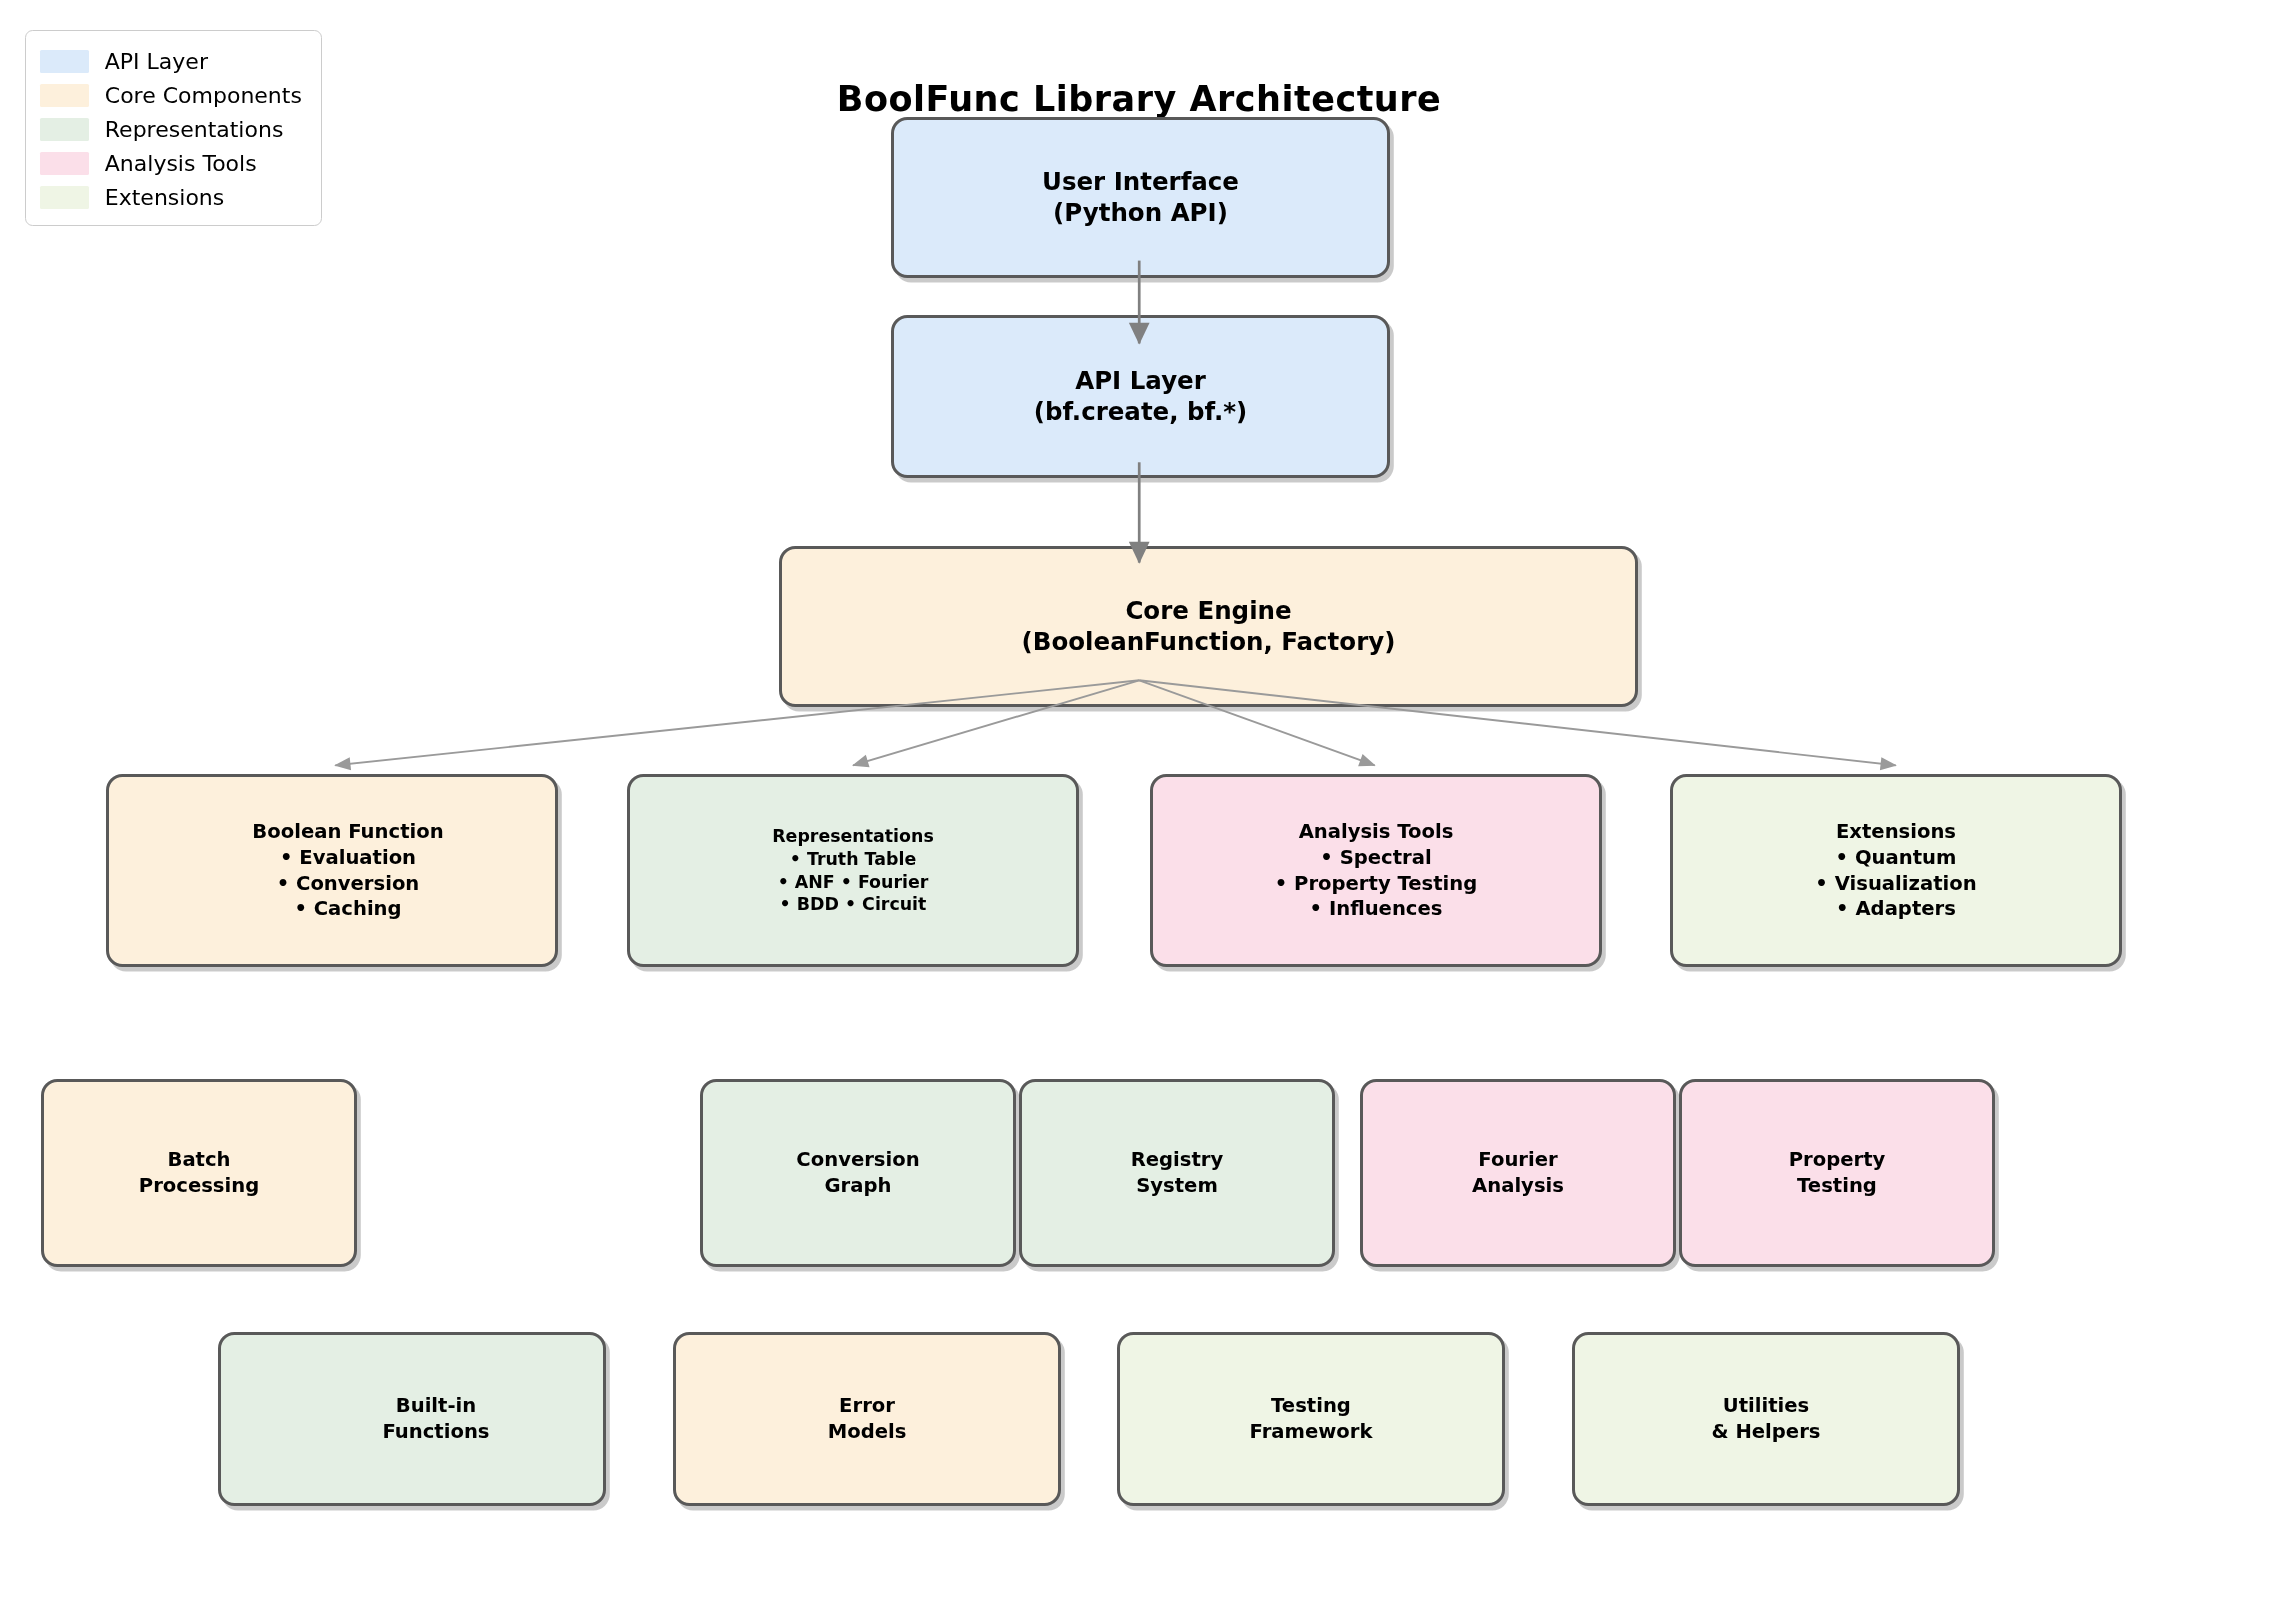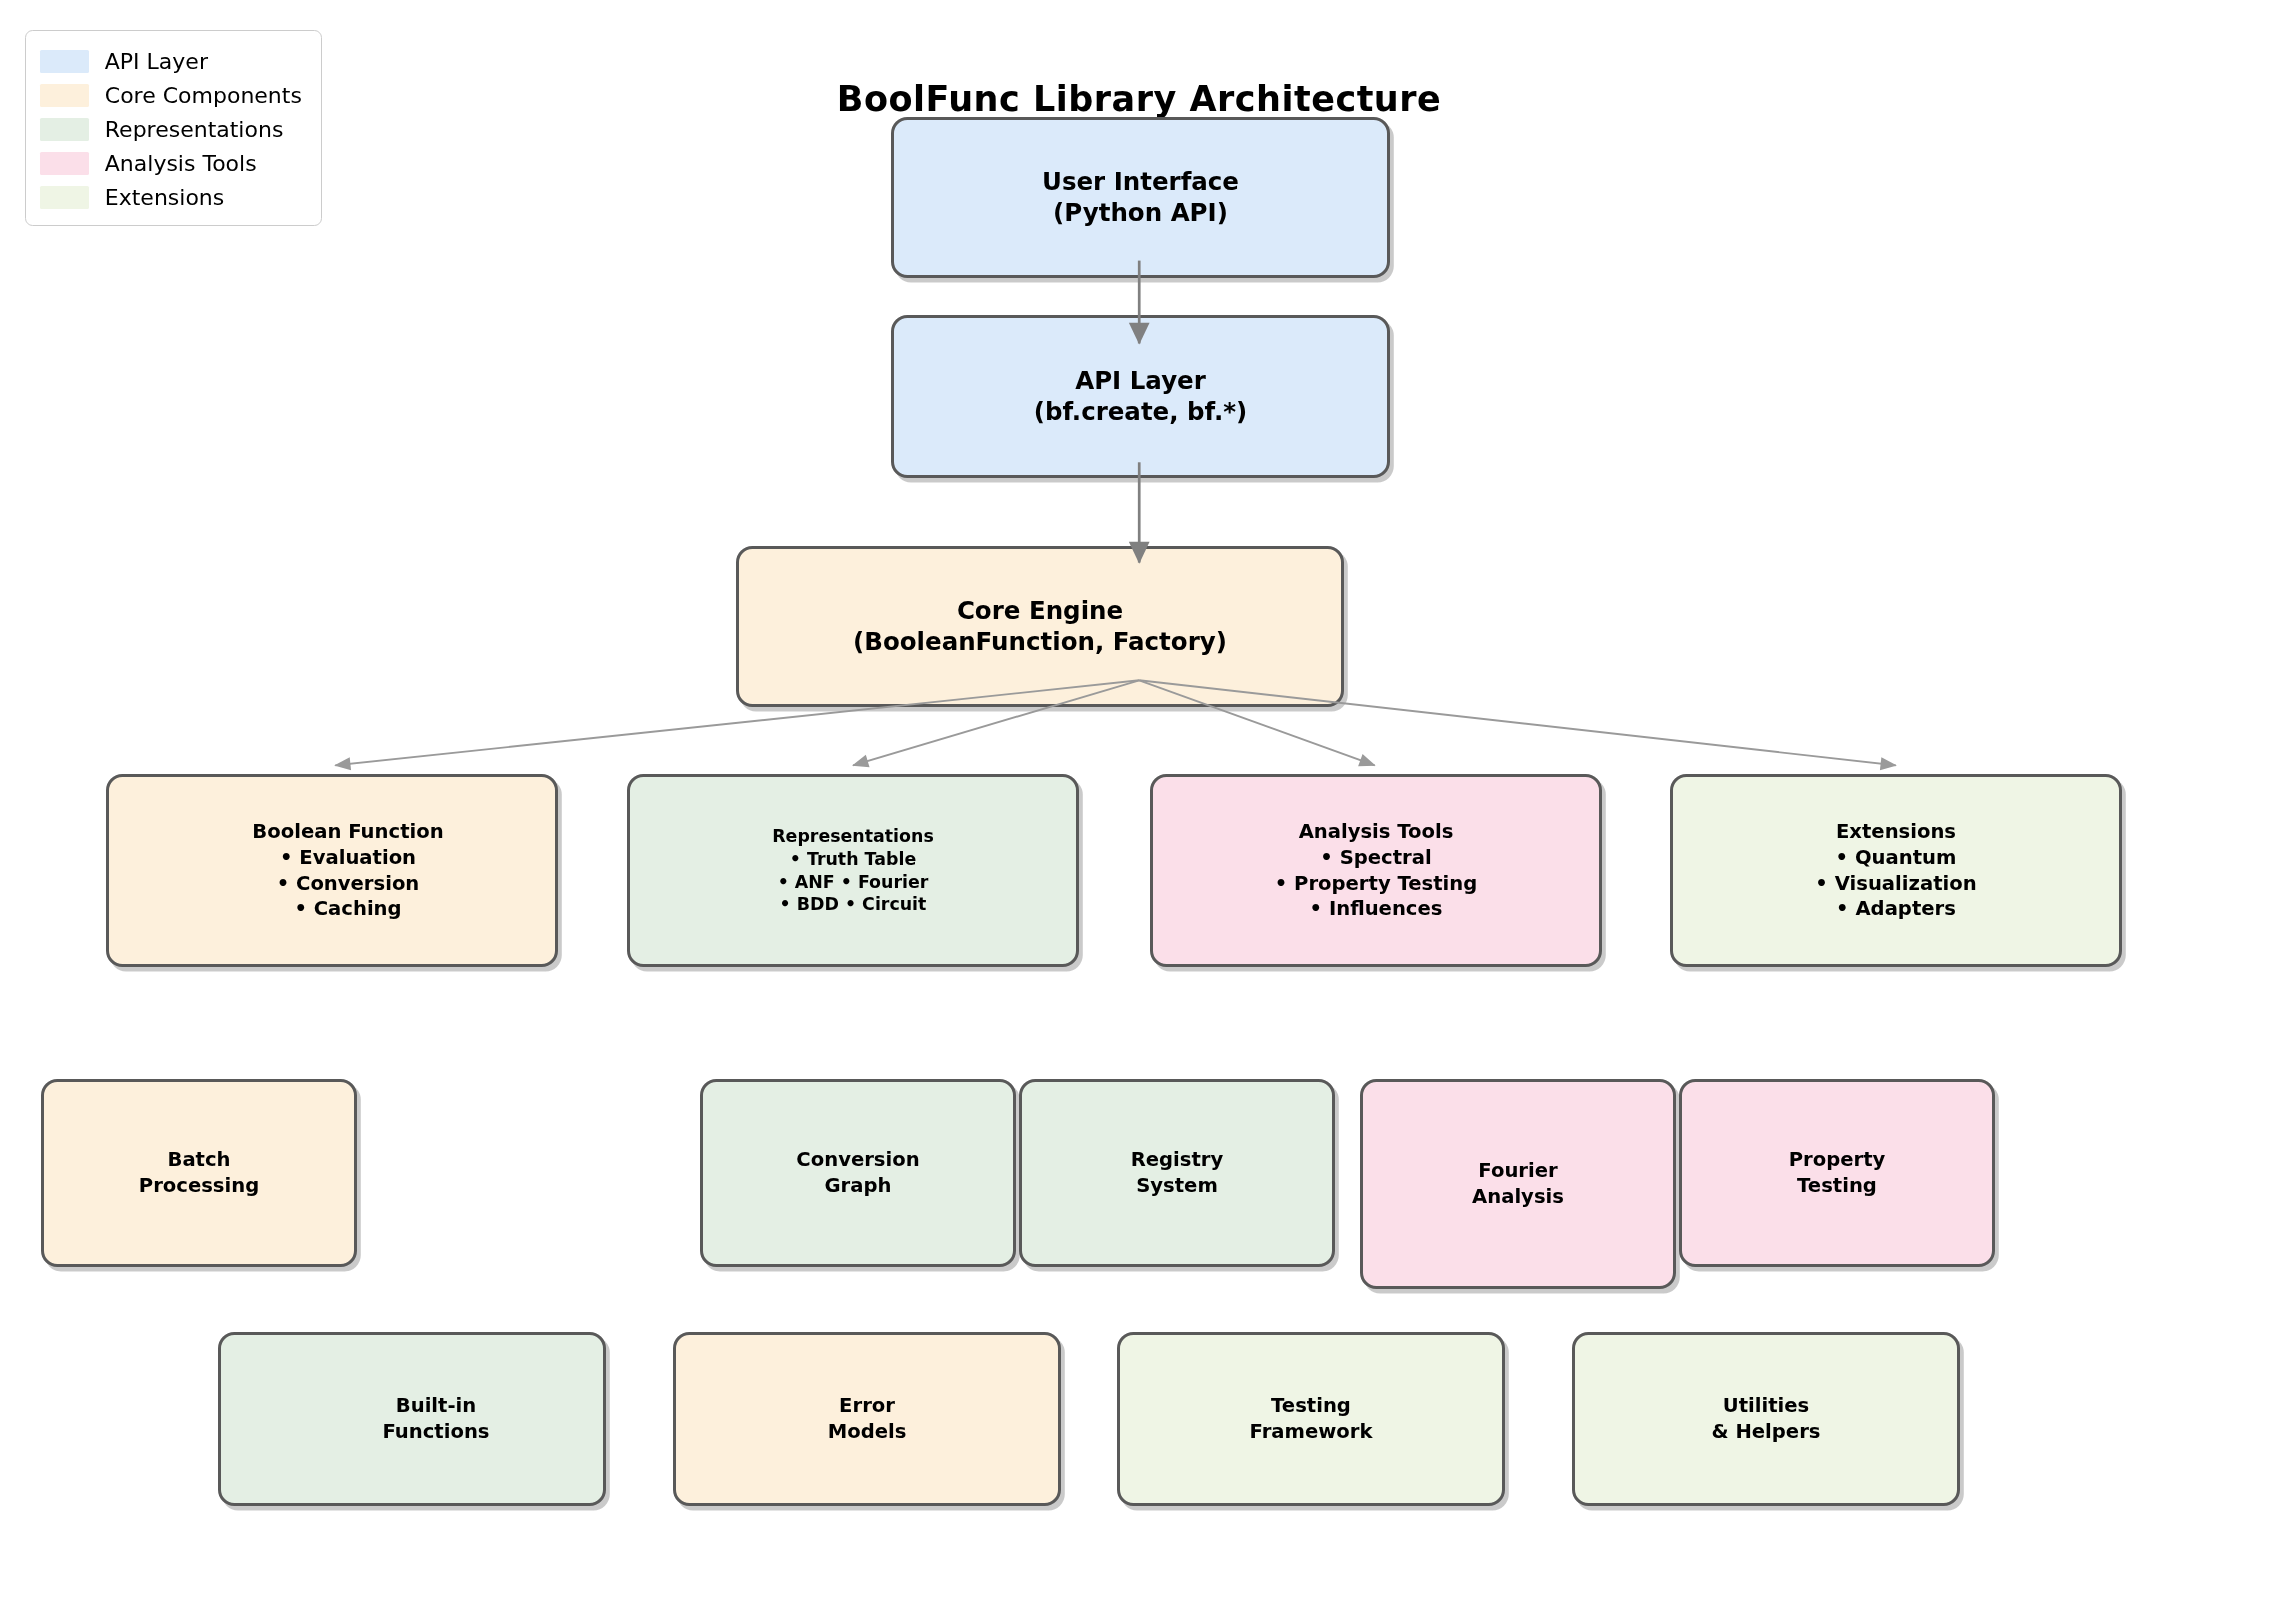--- a/index.html
+++ b/index.html
@@ -94,7 +94,7 @@
     </div>
   </div>
 
-  <div class="node fs-head" style="left: 736px; top: 546px; width: 608px; height: 161px; background-color: rgb(253, 240, 220);">
+  <div class="node fs-head" style="left: 779px; top: 546px; width: 859px; height: 161px; background-color: rgb(253, 240, 220);">
     <div class="txt">
       <span class="ln">Core Engine</span>
       <span class="ln">(BooleanFunction, Factory)</span>

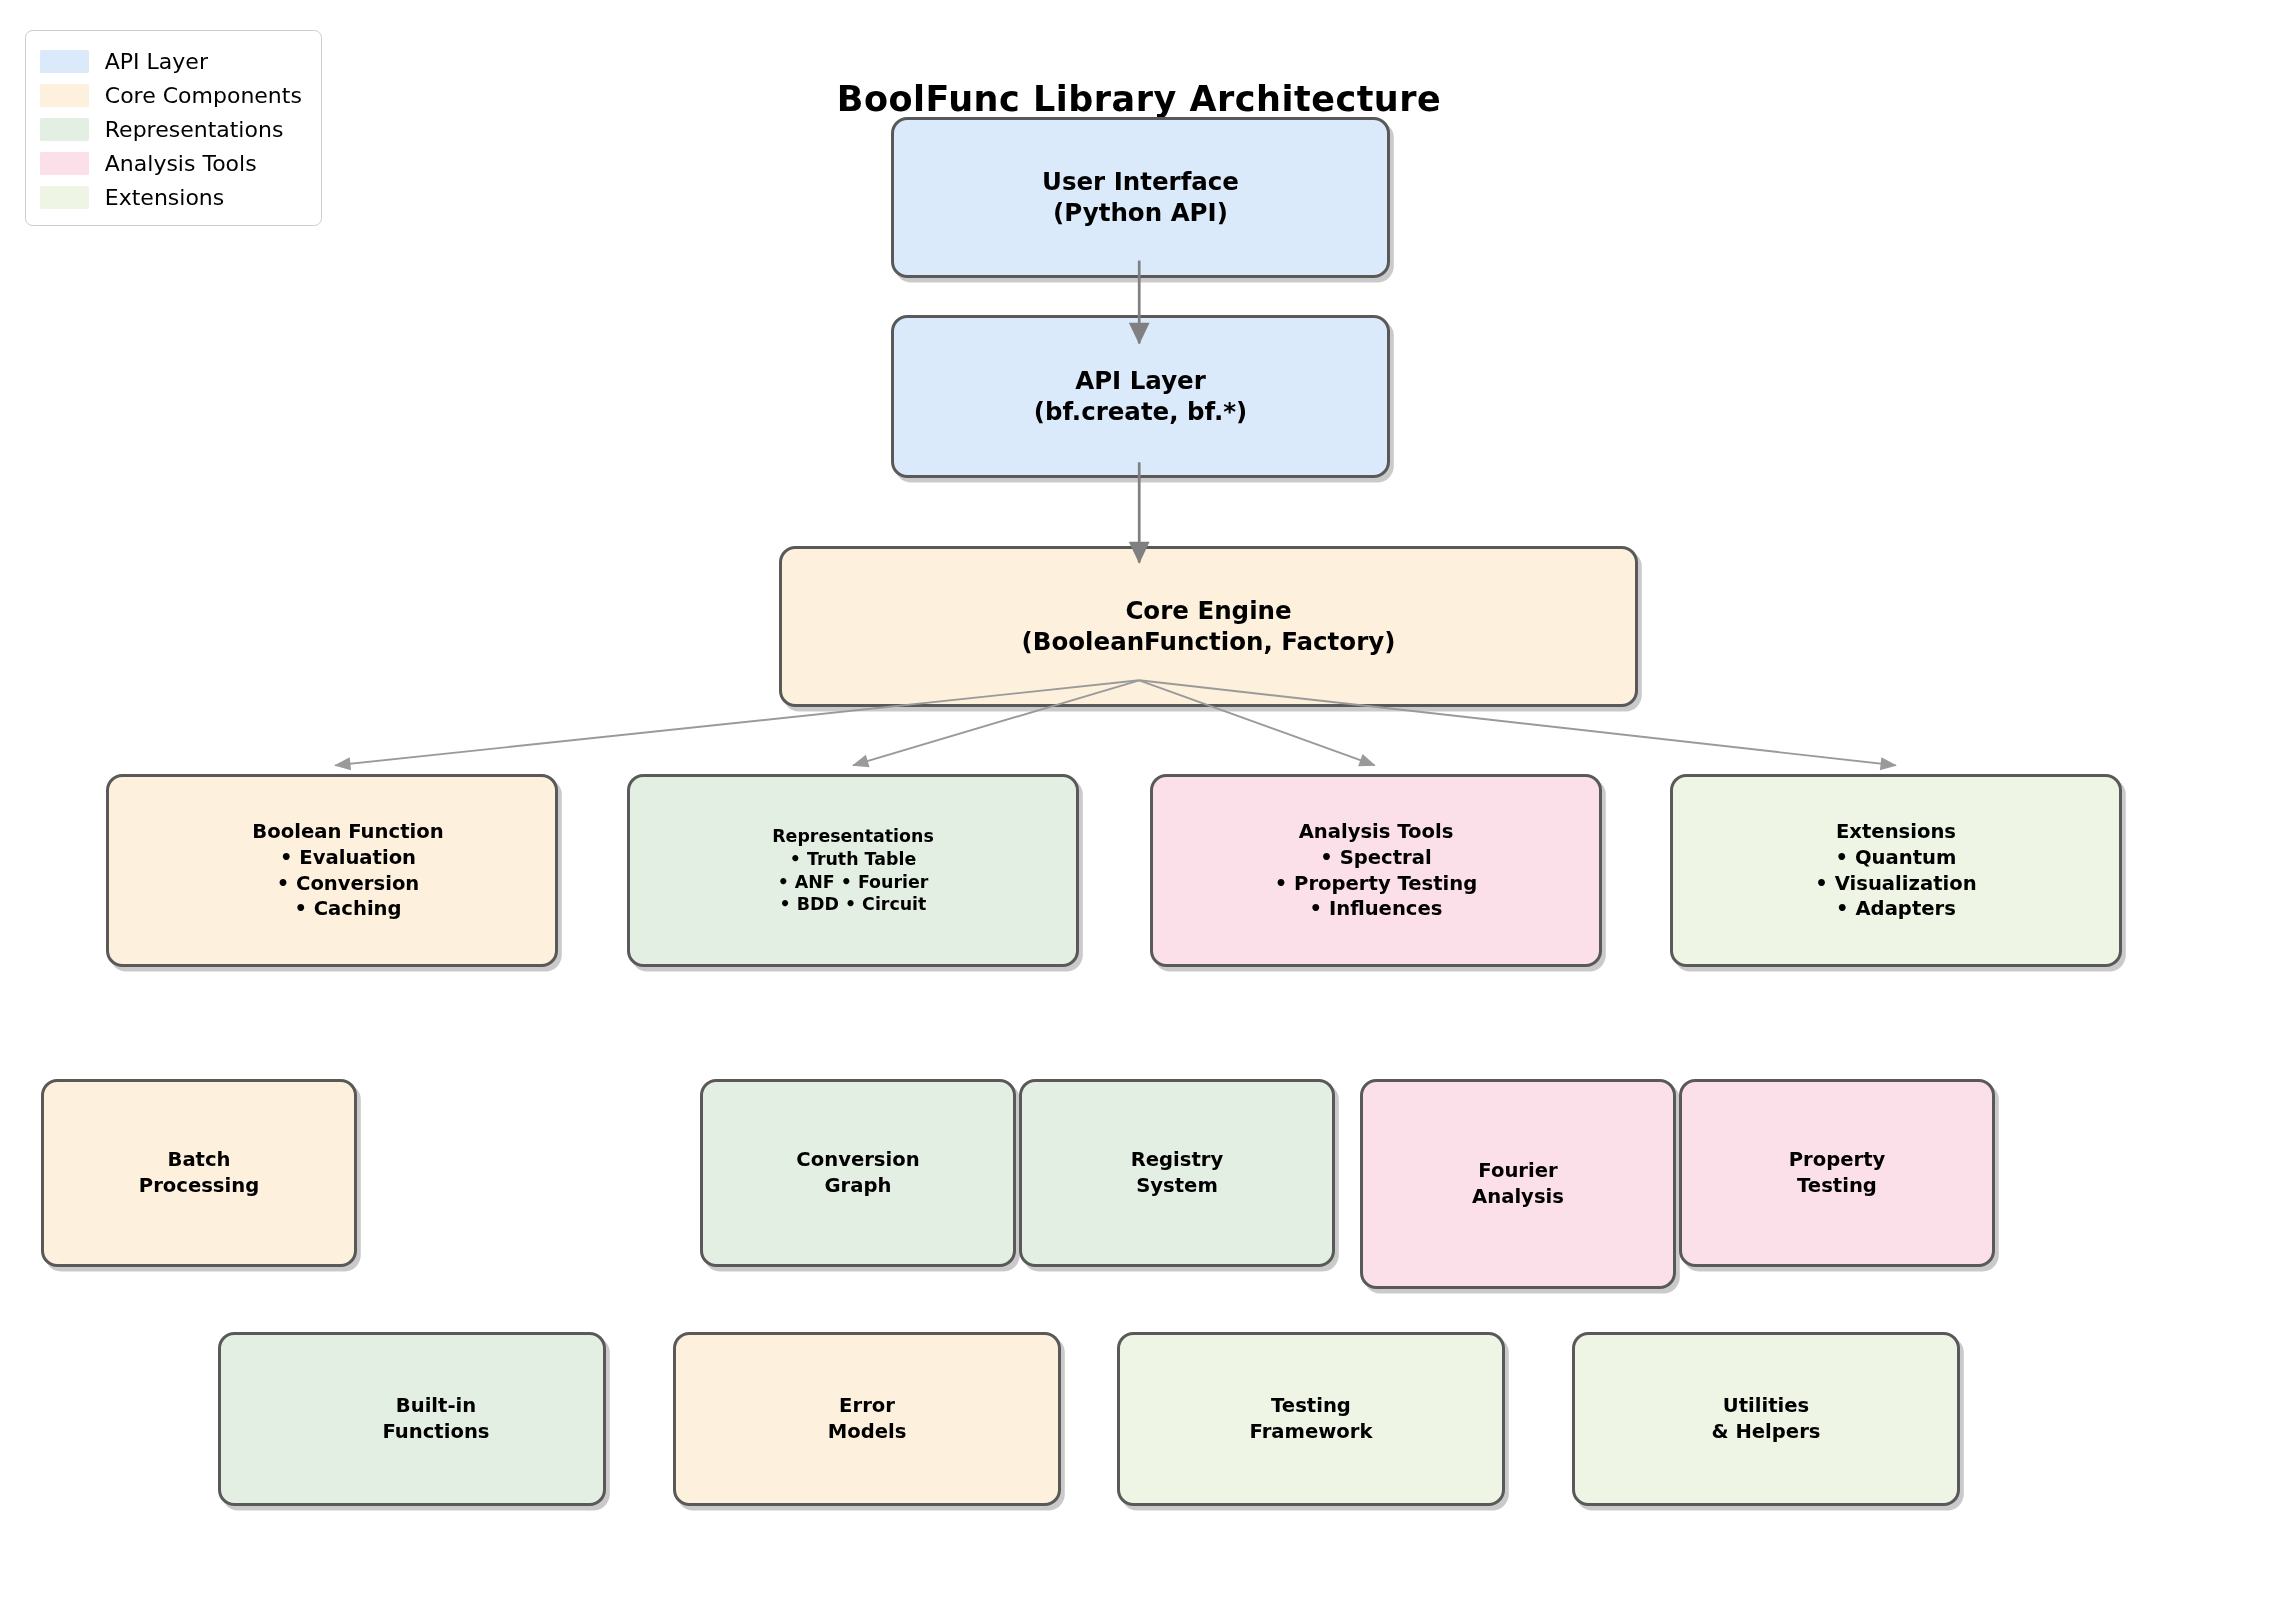--- a/index.html
+++ b/index.html
@@ -159,7 +159,7 @@
     </div>
   </div>
 
-  <div class="node fs-body" style="left: 1360px; top: 1079px; width: 316px; height: 210px; background-color: rgb(251, 223, 233);">
+  <div class="node fs-body" style="left: 1360px; top: 1079px; width: 316px; height: 188px; background-color: rgb(251, 223, 233);">
     <div class="txt">
       <span class="ln">Fourier</span>
       <span class="ln">Analysis</span>

